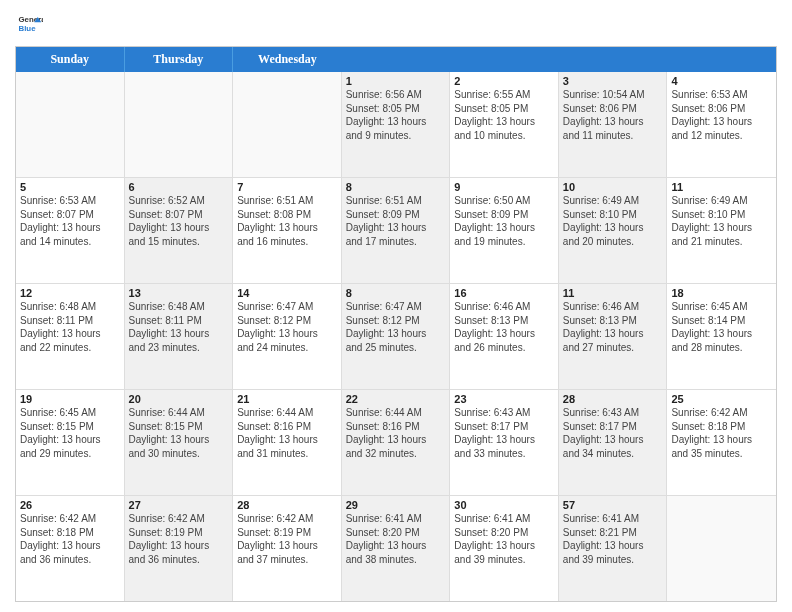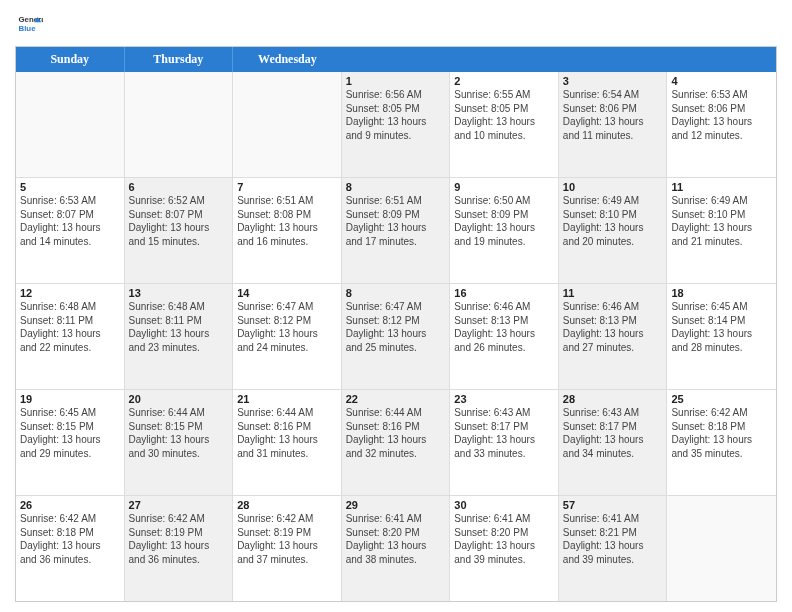--- a/index.html
+++ b/index.html
@@ -151,7 +151,7 @@
           </div>
           <div class="cal-cell shaded">
             <div class="day-num">3</div>
-            <div class="day-info" style="white-space: pre-line;">Sunrise: 6:54 AM
+            <div class="day-info" style="white-space: pre-line;">Sunrise: 10:54 AM
 Sunset: 8:06 PM
 Daylight: 13 hours
 and 11 minutes.</div>

